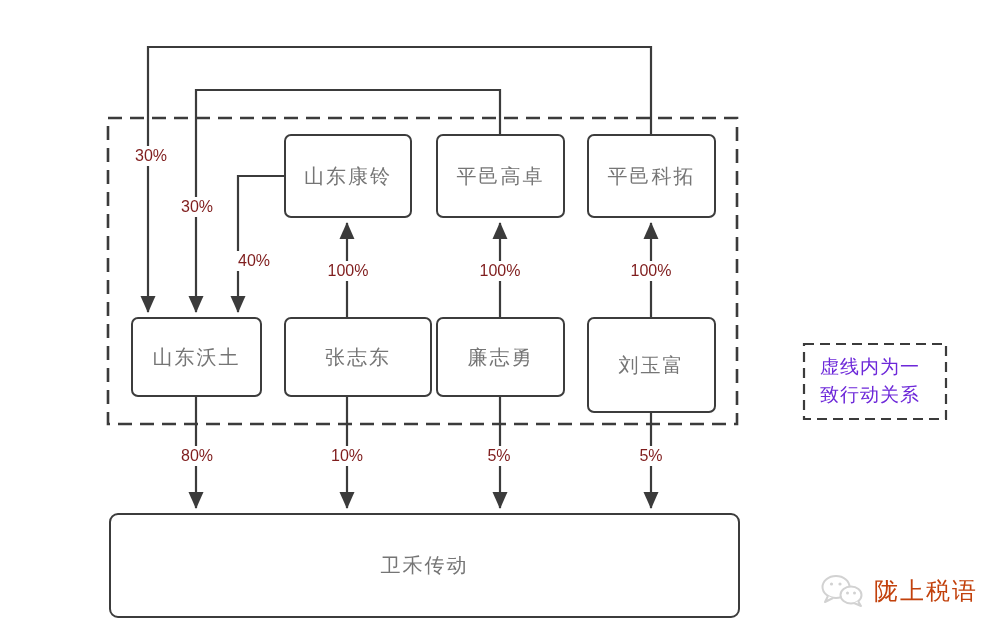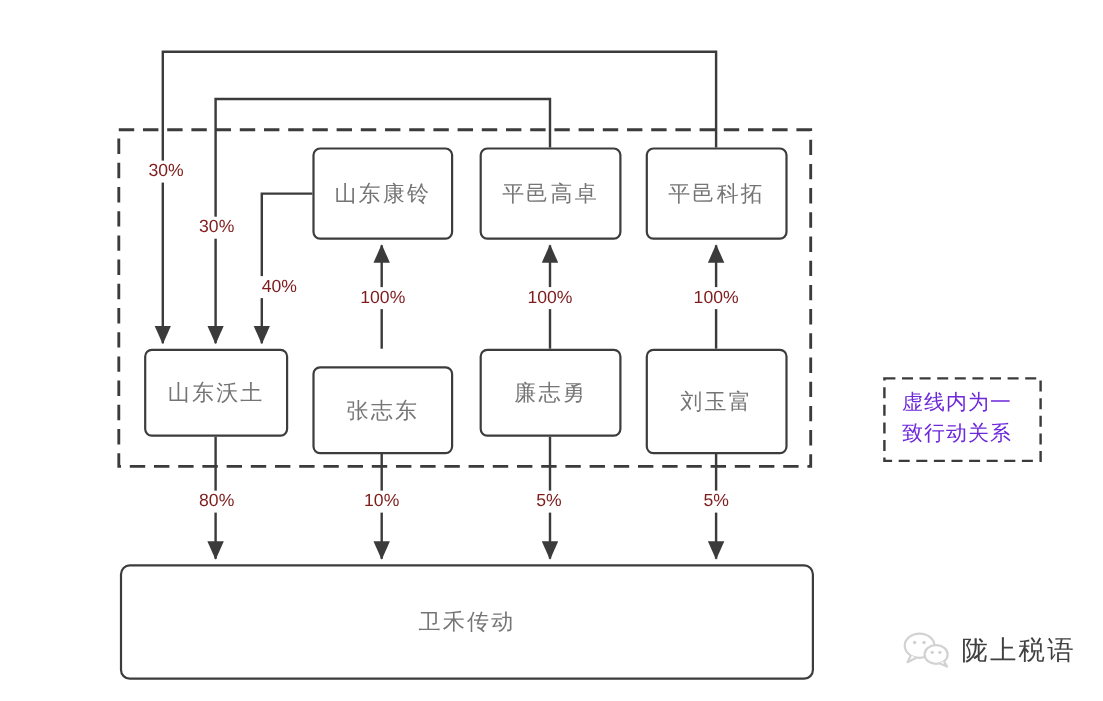--- a/index.html
+++ b/index.html
@@ -94,7 +94,7 @@
   <div class="node" style="left:436px; top:134px; width:129px; height:84px;">平邑高卓</div>
 
   <div class="node" style="left:131px; top:317px; width:131px; height:80px;">山东沃土</div>
-  <div class="node" style="left:284px; top:333px; width:128px; height:80px;">张志东</div>
+  <div class="node" style="left:284px; top:317px; width:148px; height:80px;">张志东</div>
   <div class="node" style="left:436px; top:317px; width:129px; height:80px;">廉志勇</div>
   <div class="node" style="left:587px; top:317px; width:129px; height:96px;">刘玉富</div>
 

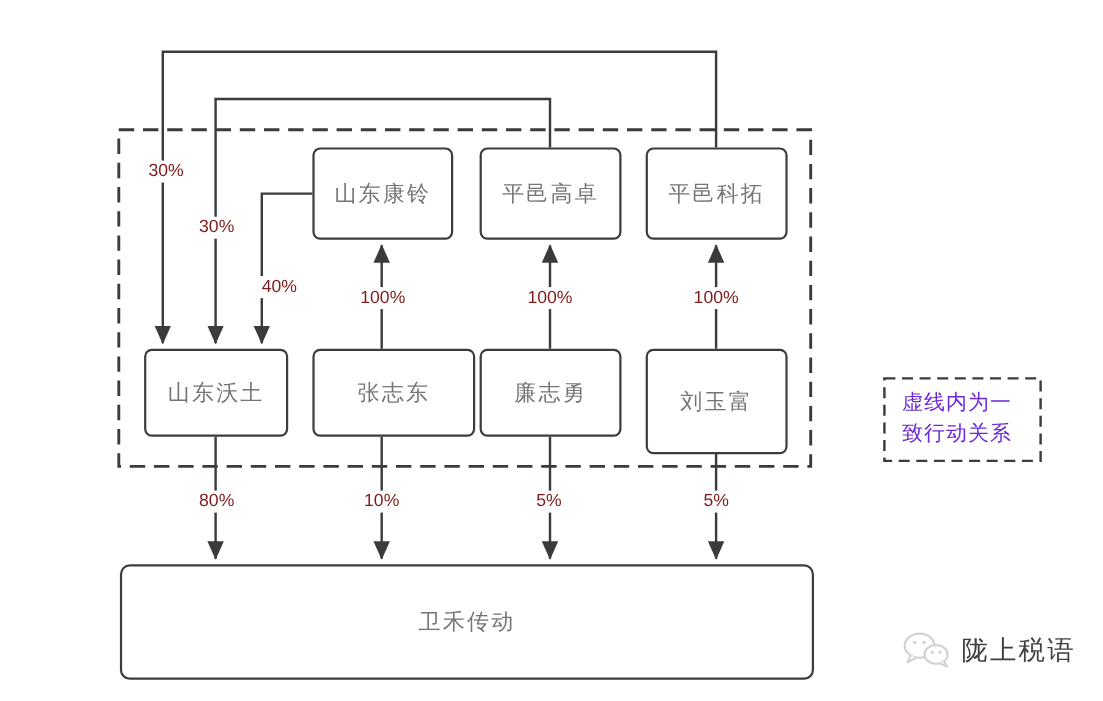--- a/index.html
+++ b/index.html
@@ -54,7 +54,7 @@
   }
   .watermark .wm-text {
     font-size: 24px;
-    color: #404040;
+    color: #c2410c;
     letter-spacing: 2px;
     white-space: nowrap;
   }

